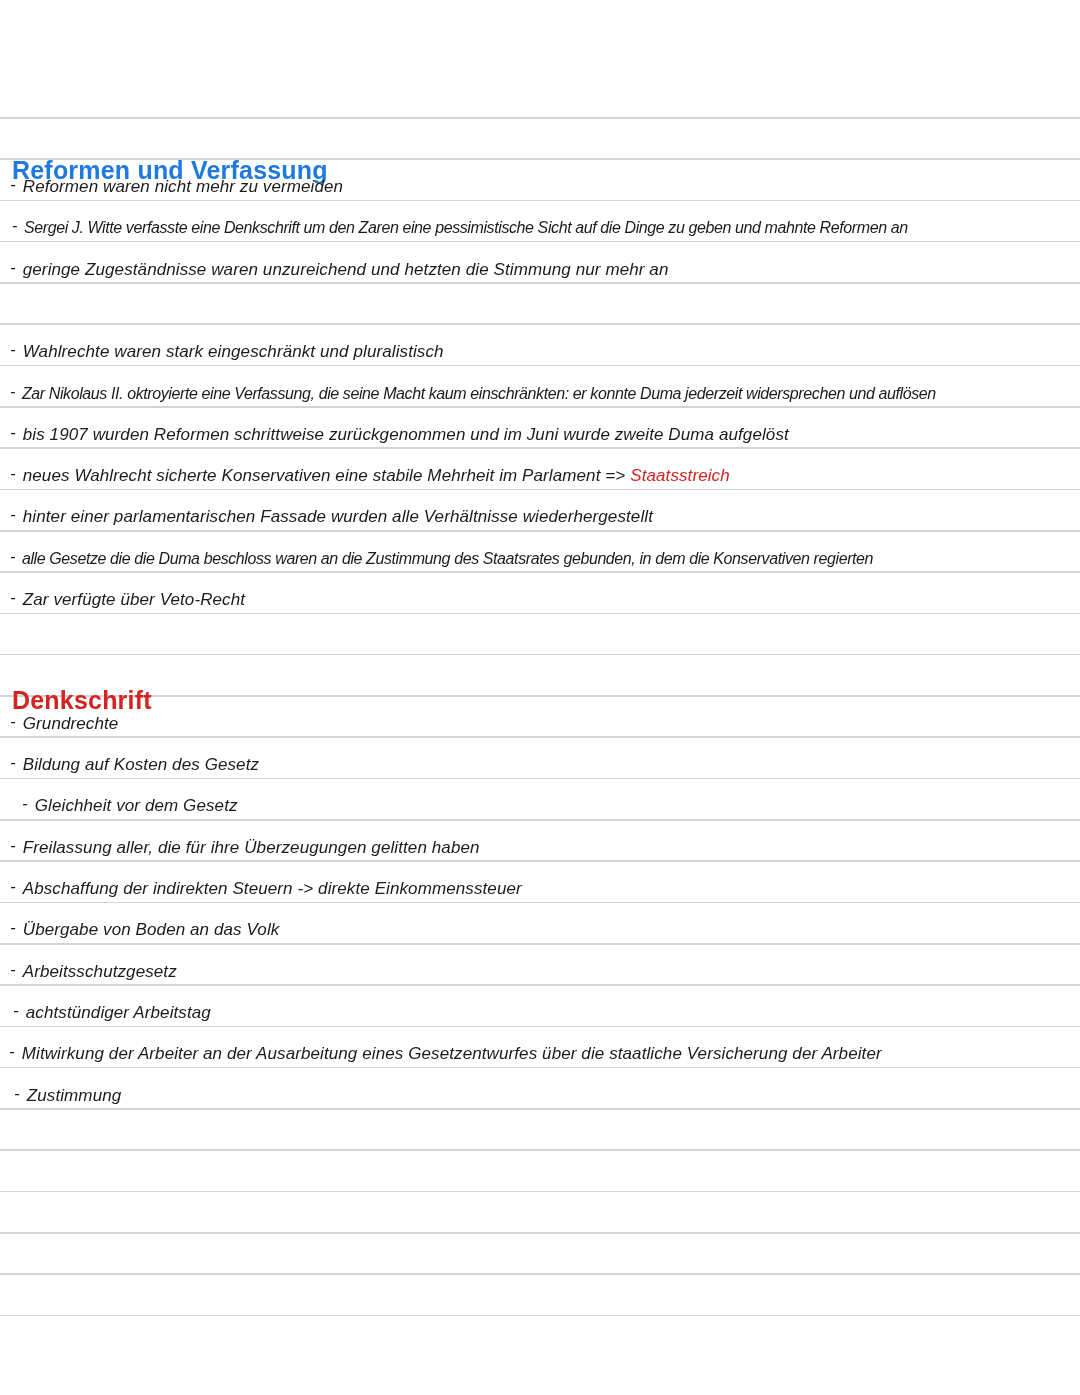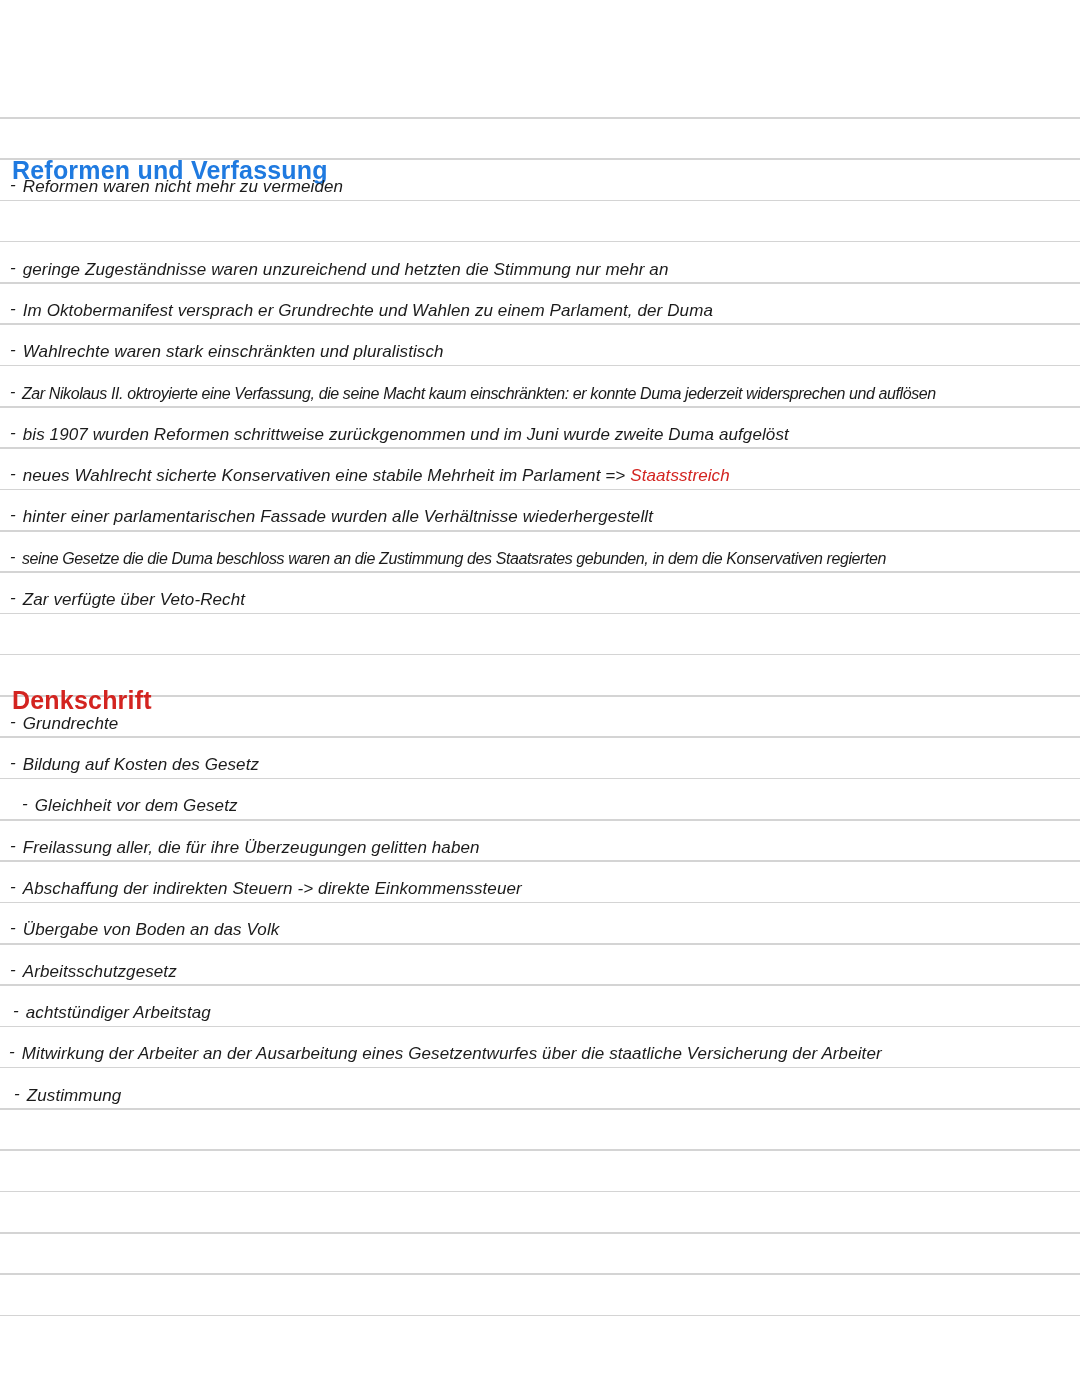--- a/index.html
+++ b/index.html
@@ -66,6 +66,9 @@
     <span class="dash">-</span><span>Reformen waren nicht mehr zu vermeiden</span>
   </div>
 
+  <div class="hw tight" style="top:217px; left:12px">
+    <span class="dash">-</span><span>Sergei J. Witte verfasste eine Denkschrift um den Zaren eine pessimistische Sicht auf die Dinge zu geben und mahnte Reformen an</span>
+  </div>
 
   <div class="hw" style="top:259px">
     <span class="dash">-</span><span>geringe Zugeständnisse waren unzureichend und hetzten die Stimmung nur mehr an</span>

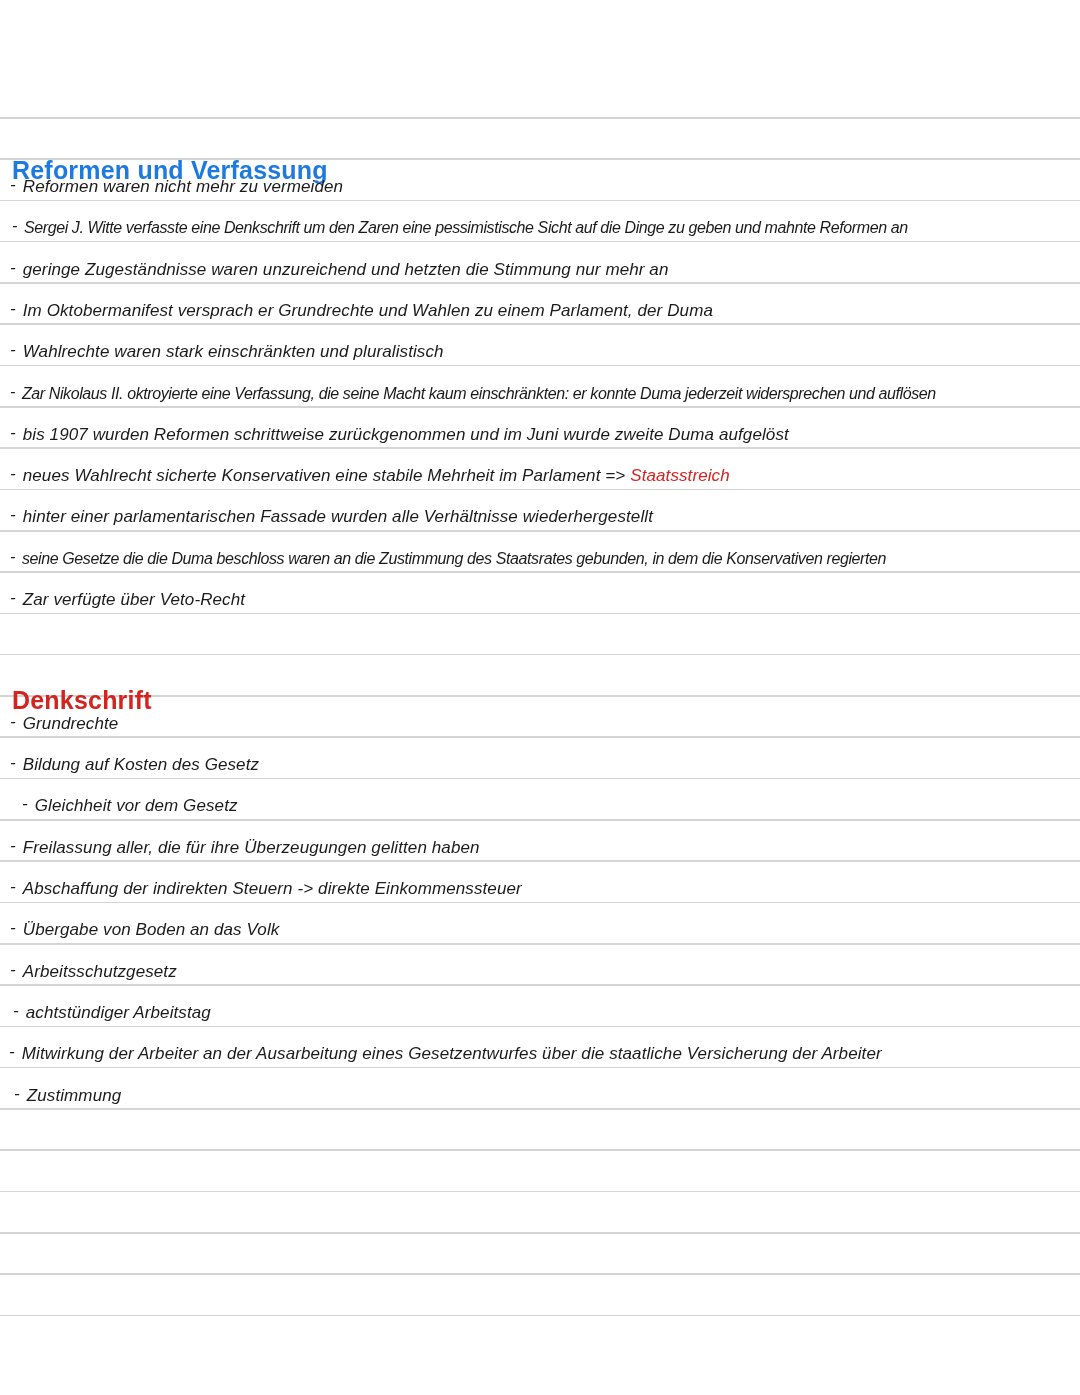--- a/index.html
+++ b/index.html
@@ -74,9 +74,6 @@
     <span class="dash">-</span><span>geringe Zugeständnisse waren unzureichend und hetzten die Stimmung nur mehr an</span>
   </div>
 
-  <div class="hw" style="top:300px">
-    <span class="dash">-</span><span>Im Oktobermanifest versprach er Grundrechte und Wahlen zu einem Parlament, der Duma</span>
-  </div>
 
   <div class="hw" style="top:341px">
     <span class="dash">-</span><span>Wahlrechte waren stark einschränkten und pluralistisch</span>

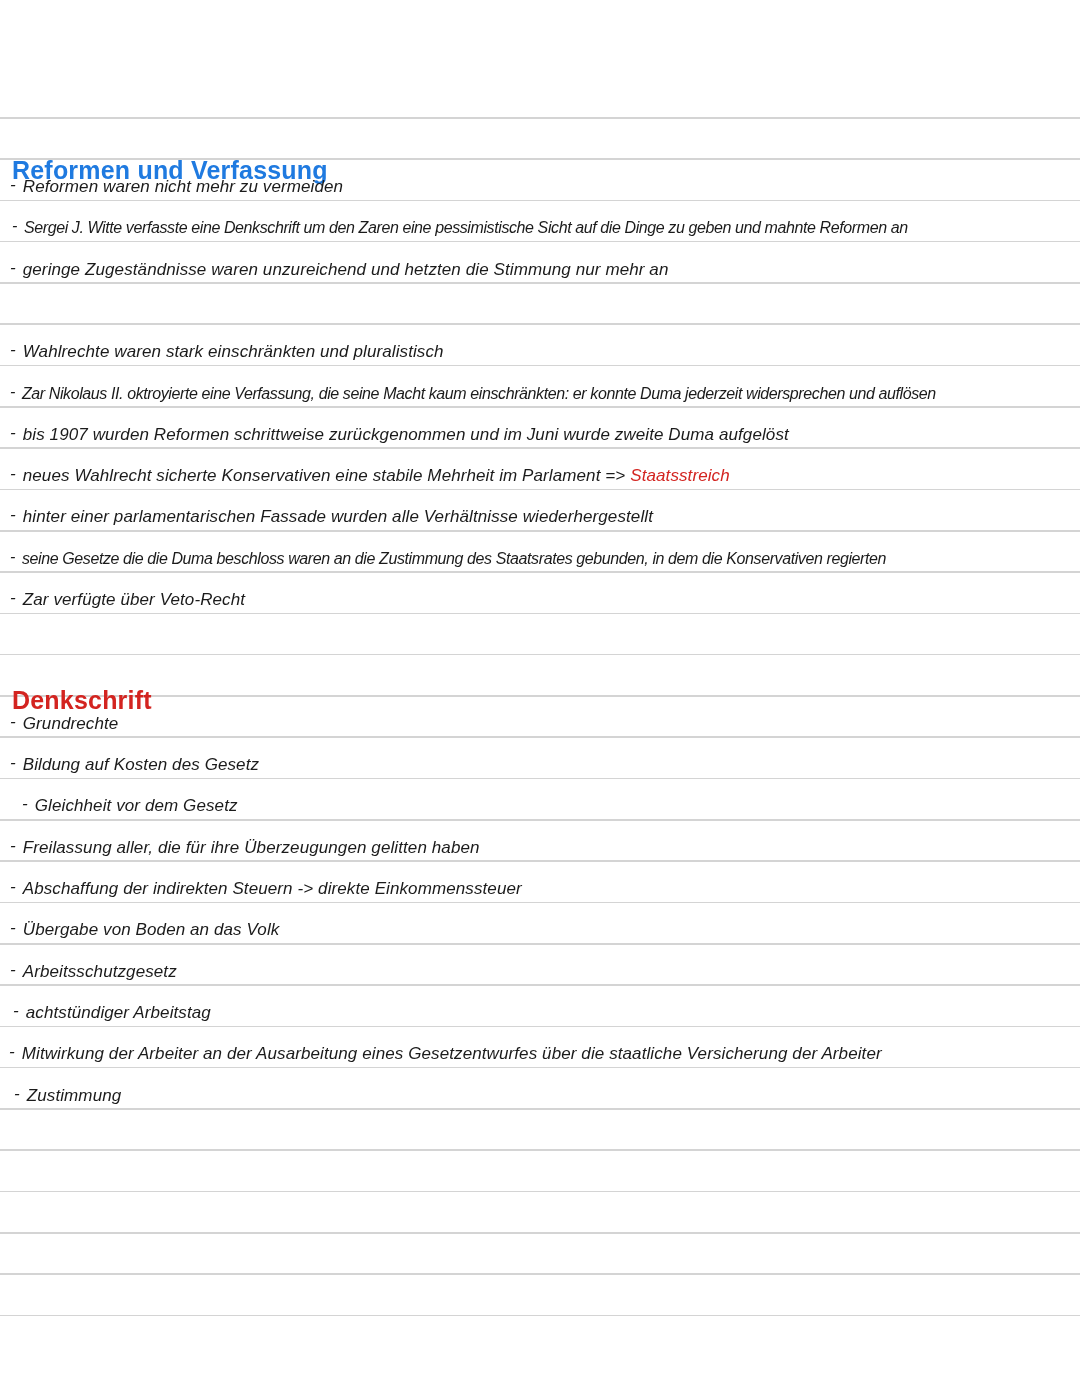--- a/index.html
+++ b/index.html
@@ -76,7 +76,7 @@
 
 
   <div class="hw" style="top:341px">
-    <span class="dash">-</span><span>Wahlrechte waren stark einschränkten und pluralistisch</span>
+    <span class="dash">-</span><span>Wahlrechte waren stark eingeschränkt und pluralistisch</span>
   </div>
 
   <div class="hw tight" style="top:383px">

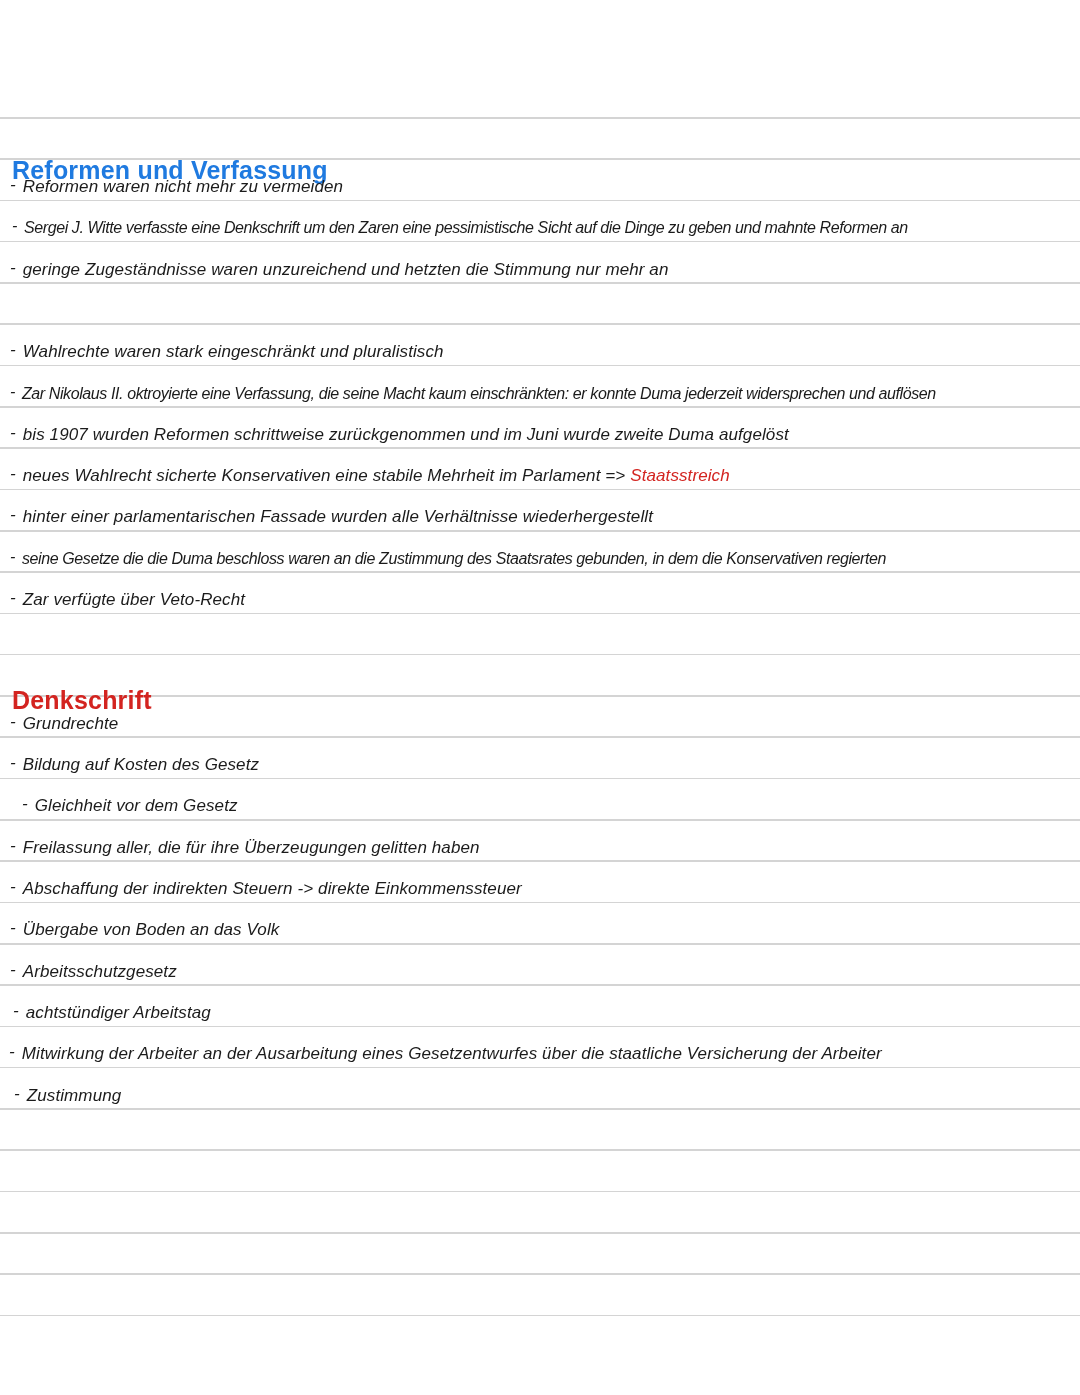--- a/index.html
+++ b/index.html
@@ -97,7 +97,7 @@
   </div>
 
   <div class="hw tight" style="top:548px">
-    <span class="dash">-</span><span>seine Gesetze die die Duma beschloss waren an die Zustimmung des Staatsrates gebunden, in dem die Konservativen regierten</span>
+    <span class="dash">-</span><span>alle Gesetze die die Duma beschloss waren an die Zustimmung des Staatsrates gebunden, in dem die Konservativen regierten</span>
   </div>
 
   <div class="hw" style="top:589px">

